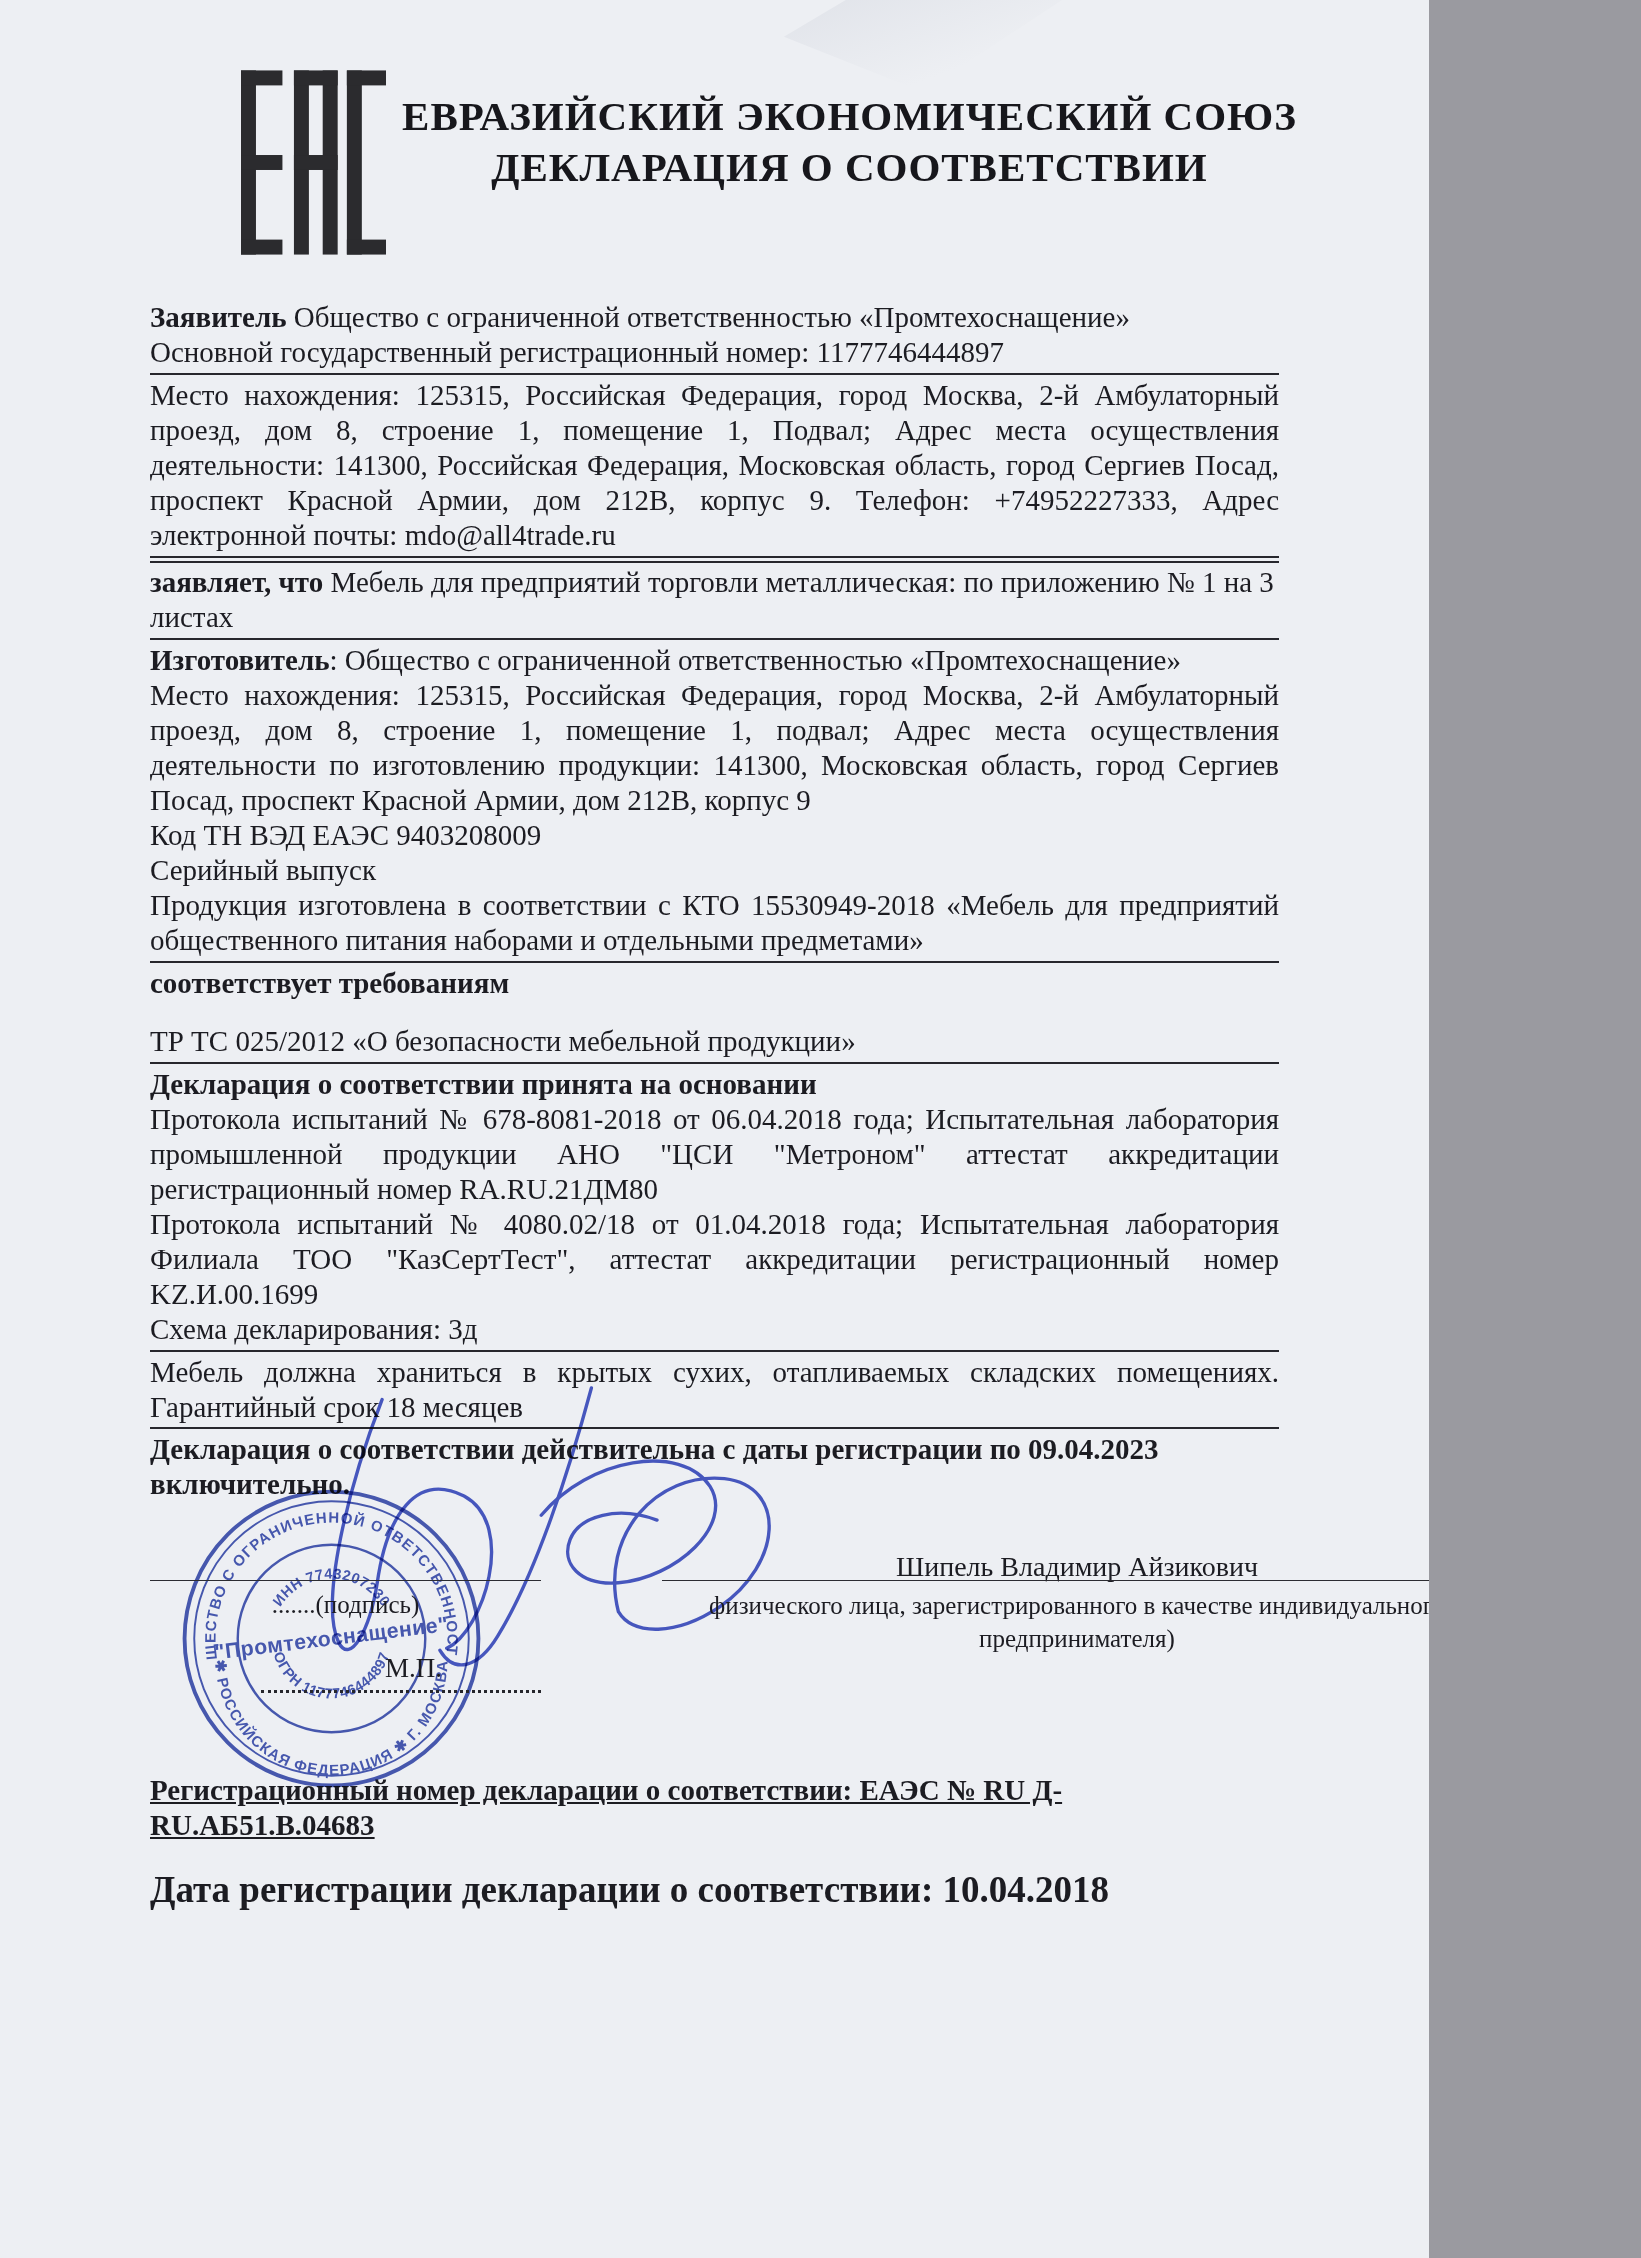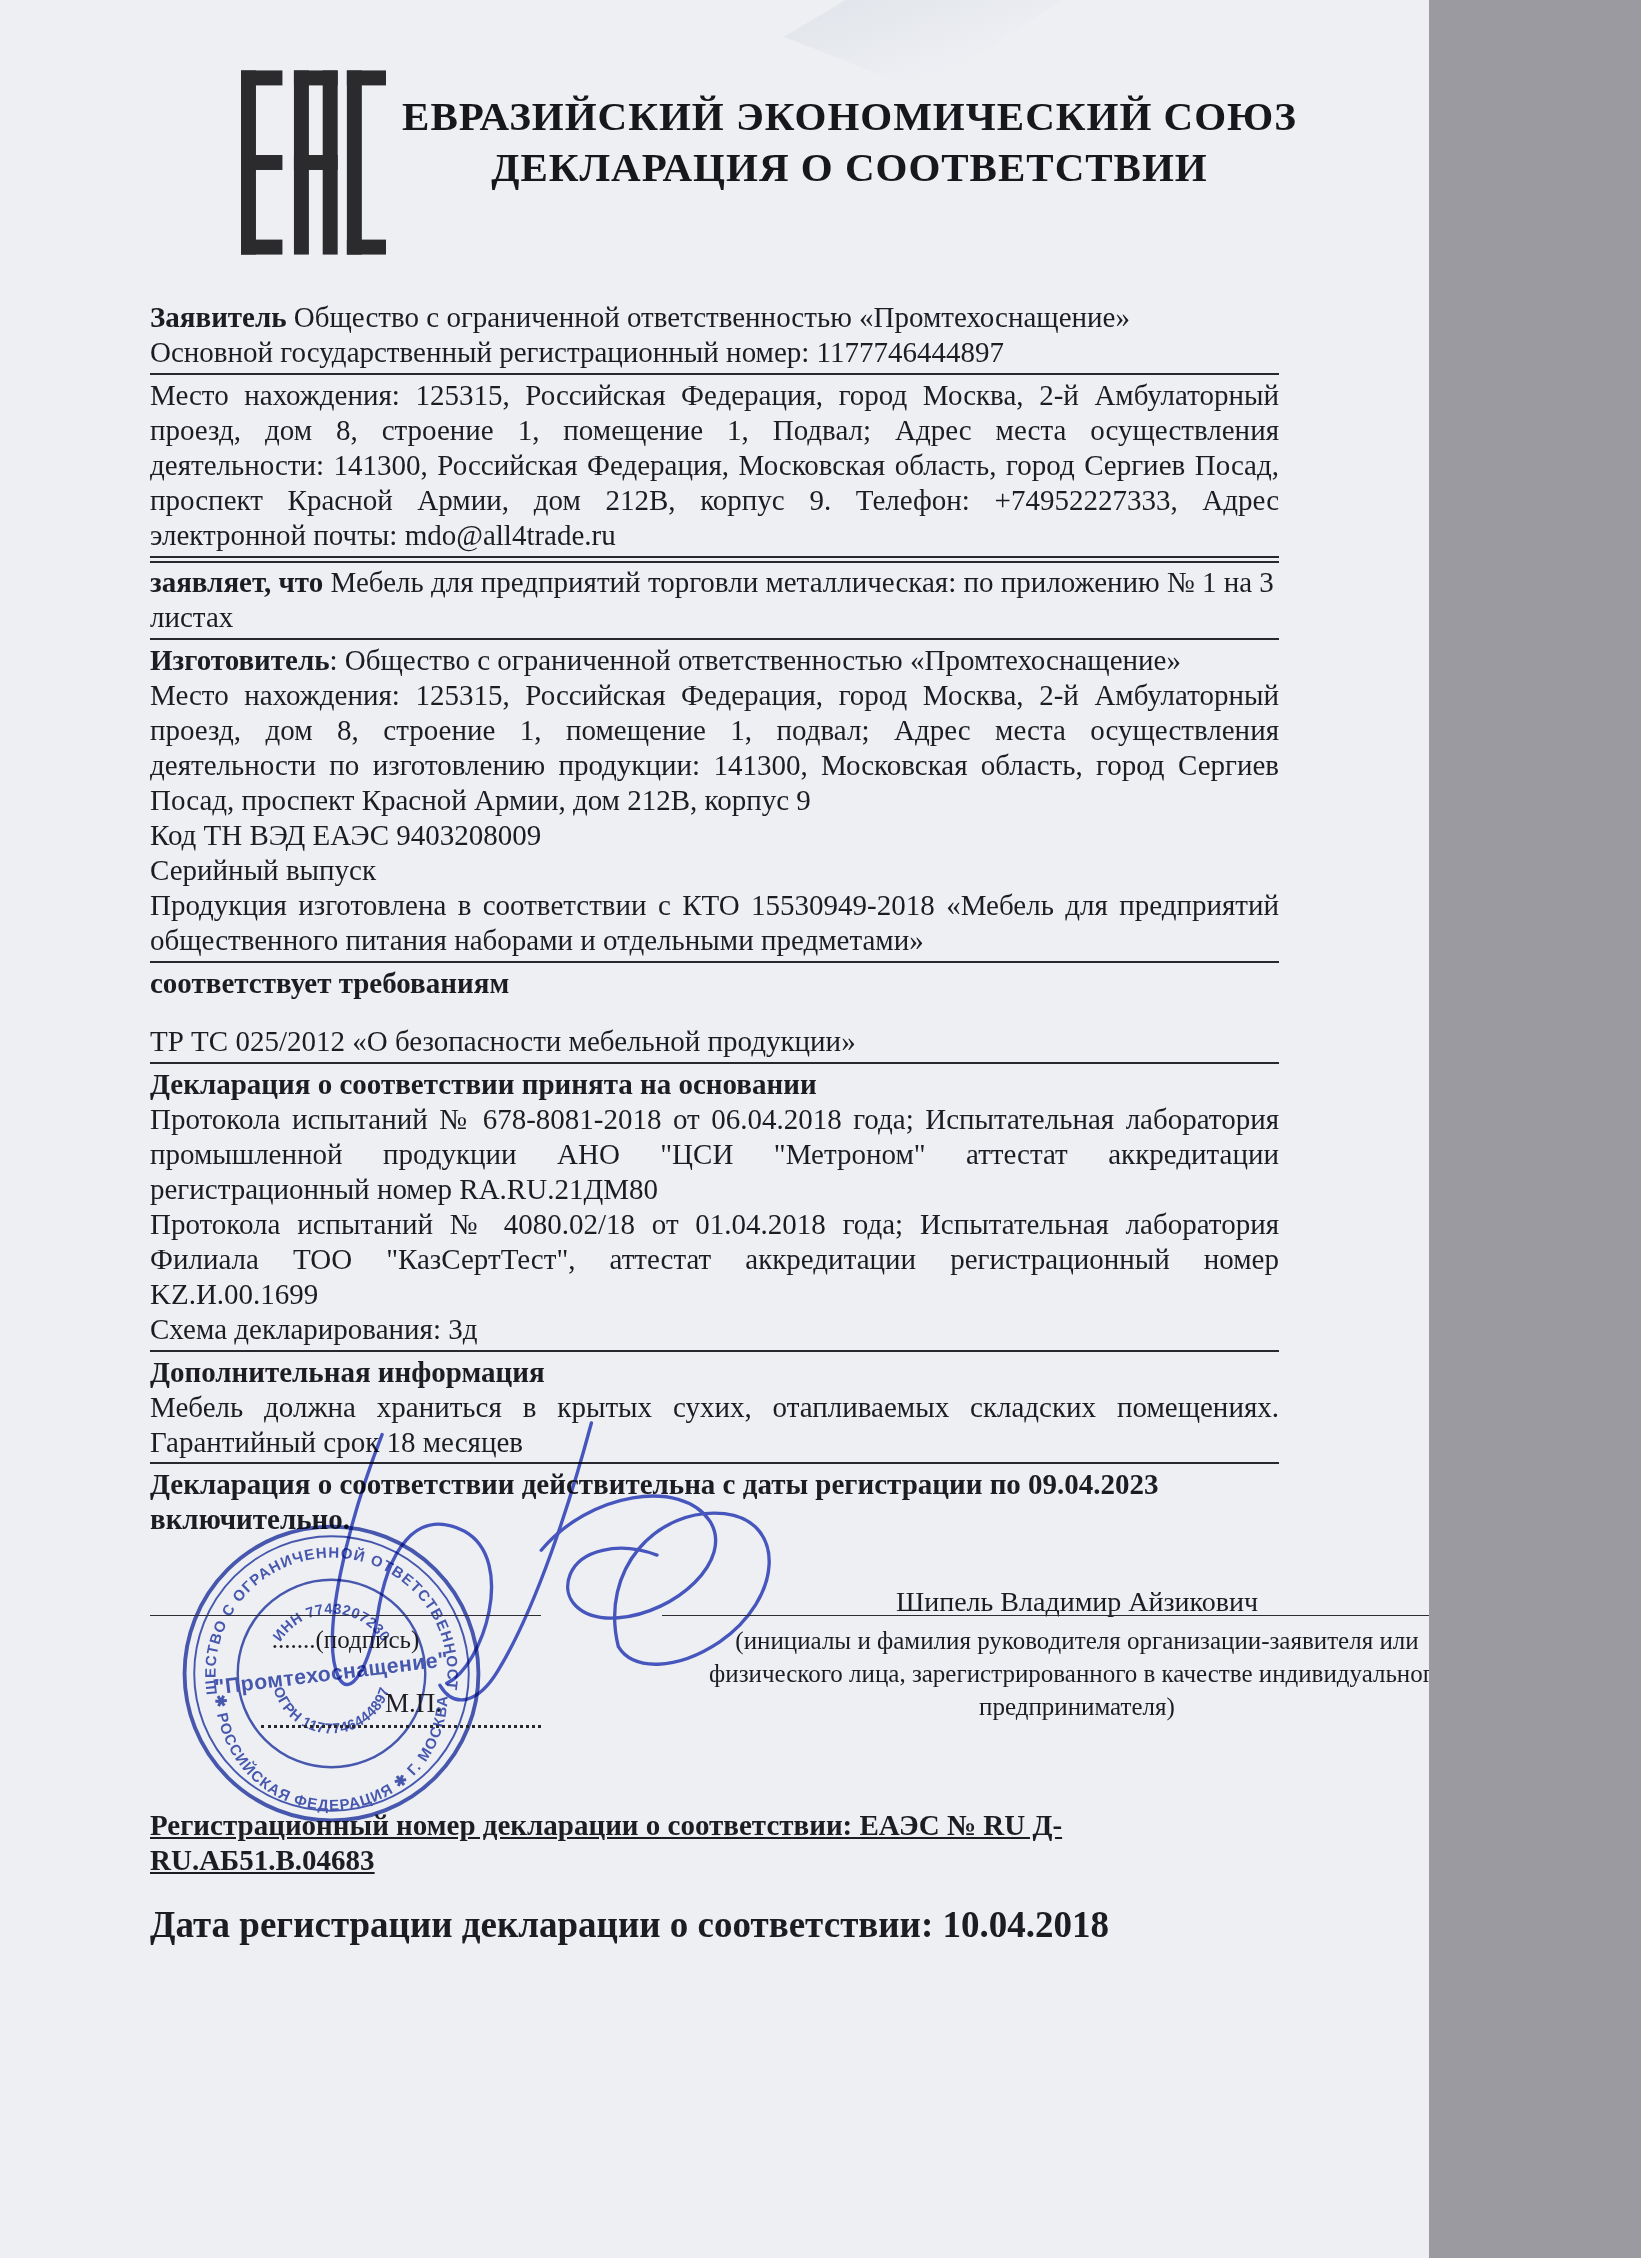--- a/index.html
+++ b/index.html
@@ -102,7 +102,6 @@
     <p class="just">Протокола испытаний № 4080.02/18 от 01.04.2018 года; Испытательная лаборатория Филиала ТОО "КазСертТест", аттестат аккредитации регистрационный номер KZ.И.00.1699</p>
     <p class="line">Схема декларирования: 3д</p>
     <hr class="rule">
-    <p class="line b">Дополнительная информация</p>
     <p class="just">Мебель должна храниться в крытых сухих, отапливаемых складских помещениях. Гарантийный срок 18 месяцев</p>
     <hr class="rule">
     <p class="line b">Декларация о соответствии действительна с даты регистрации по 09.04.2023 включительно.</p>

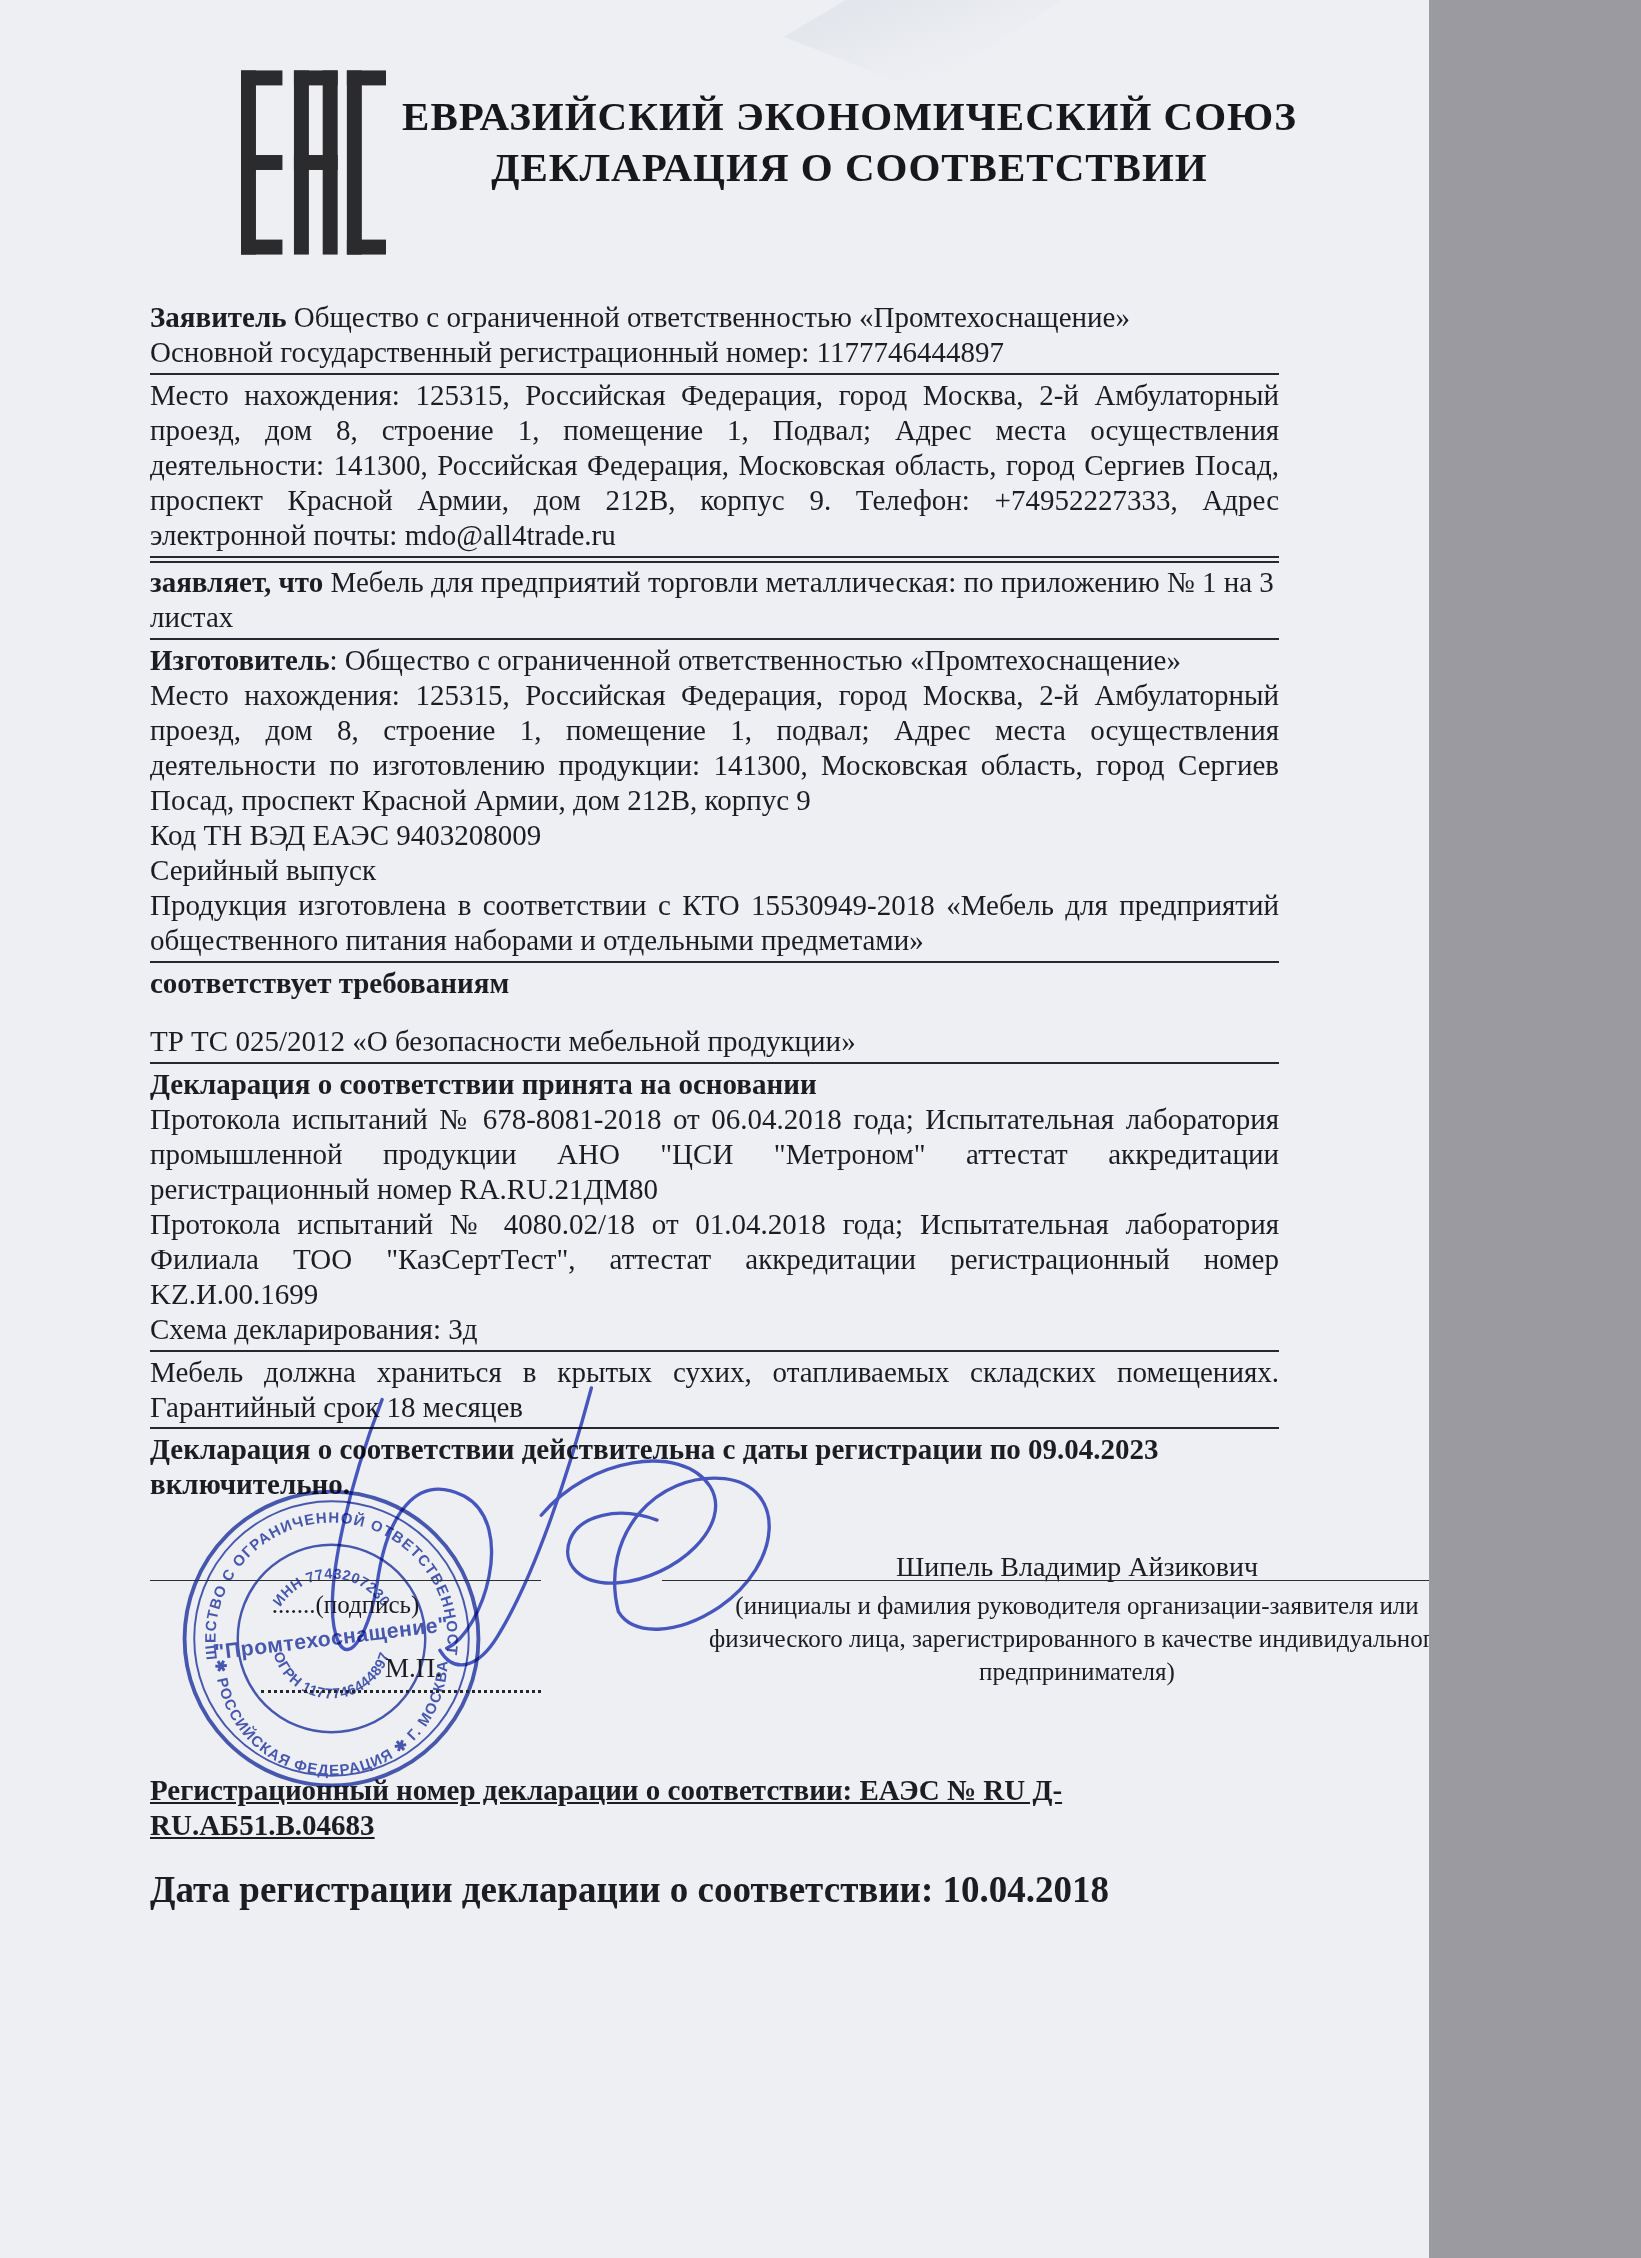--- a/index.html
+++ b/index.html
@@ -145,7 +145,6 @@
       <div class="head-name">Шипель Владимир Айзикович</div>
       <div class="sig-line right"></div>
       <div class="head-caption">
-        <div>(инициалы и фамилия руководителя организации-заявителя или</div>
         <div>физического лица, зарегистрированного в качестве индивидуального</div>
         <div>предпринимателя)</div>
       </div>

